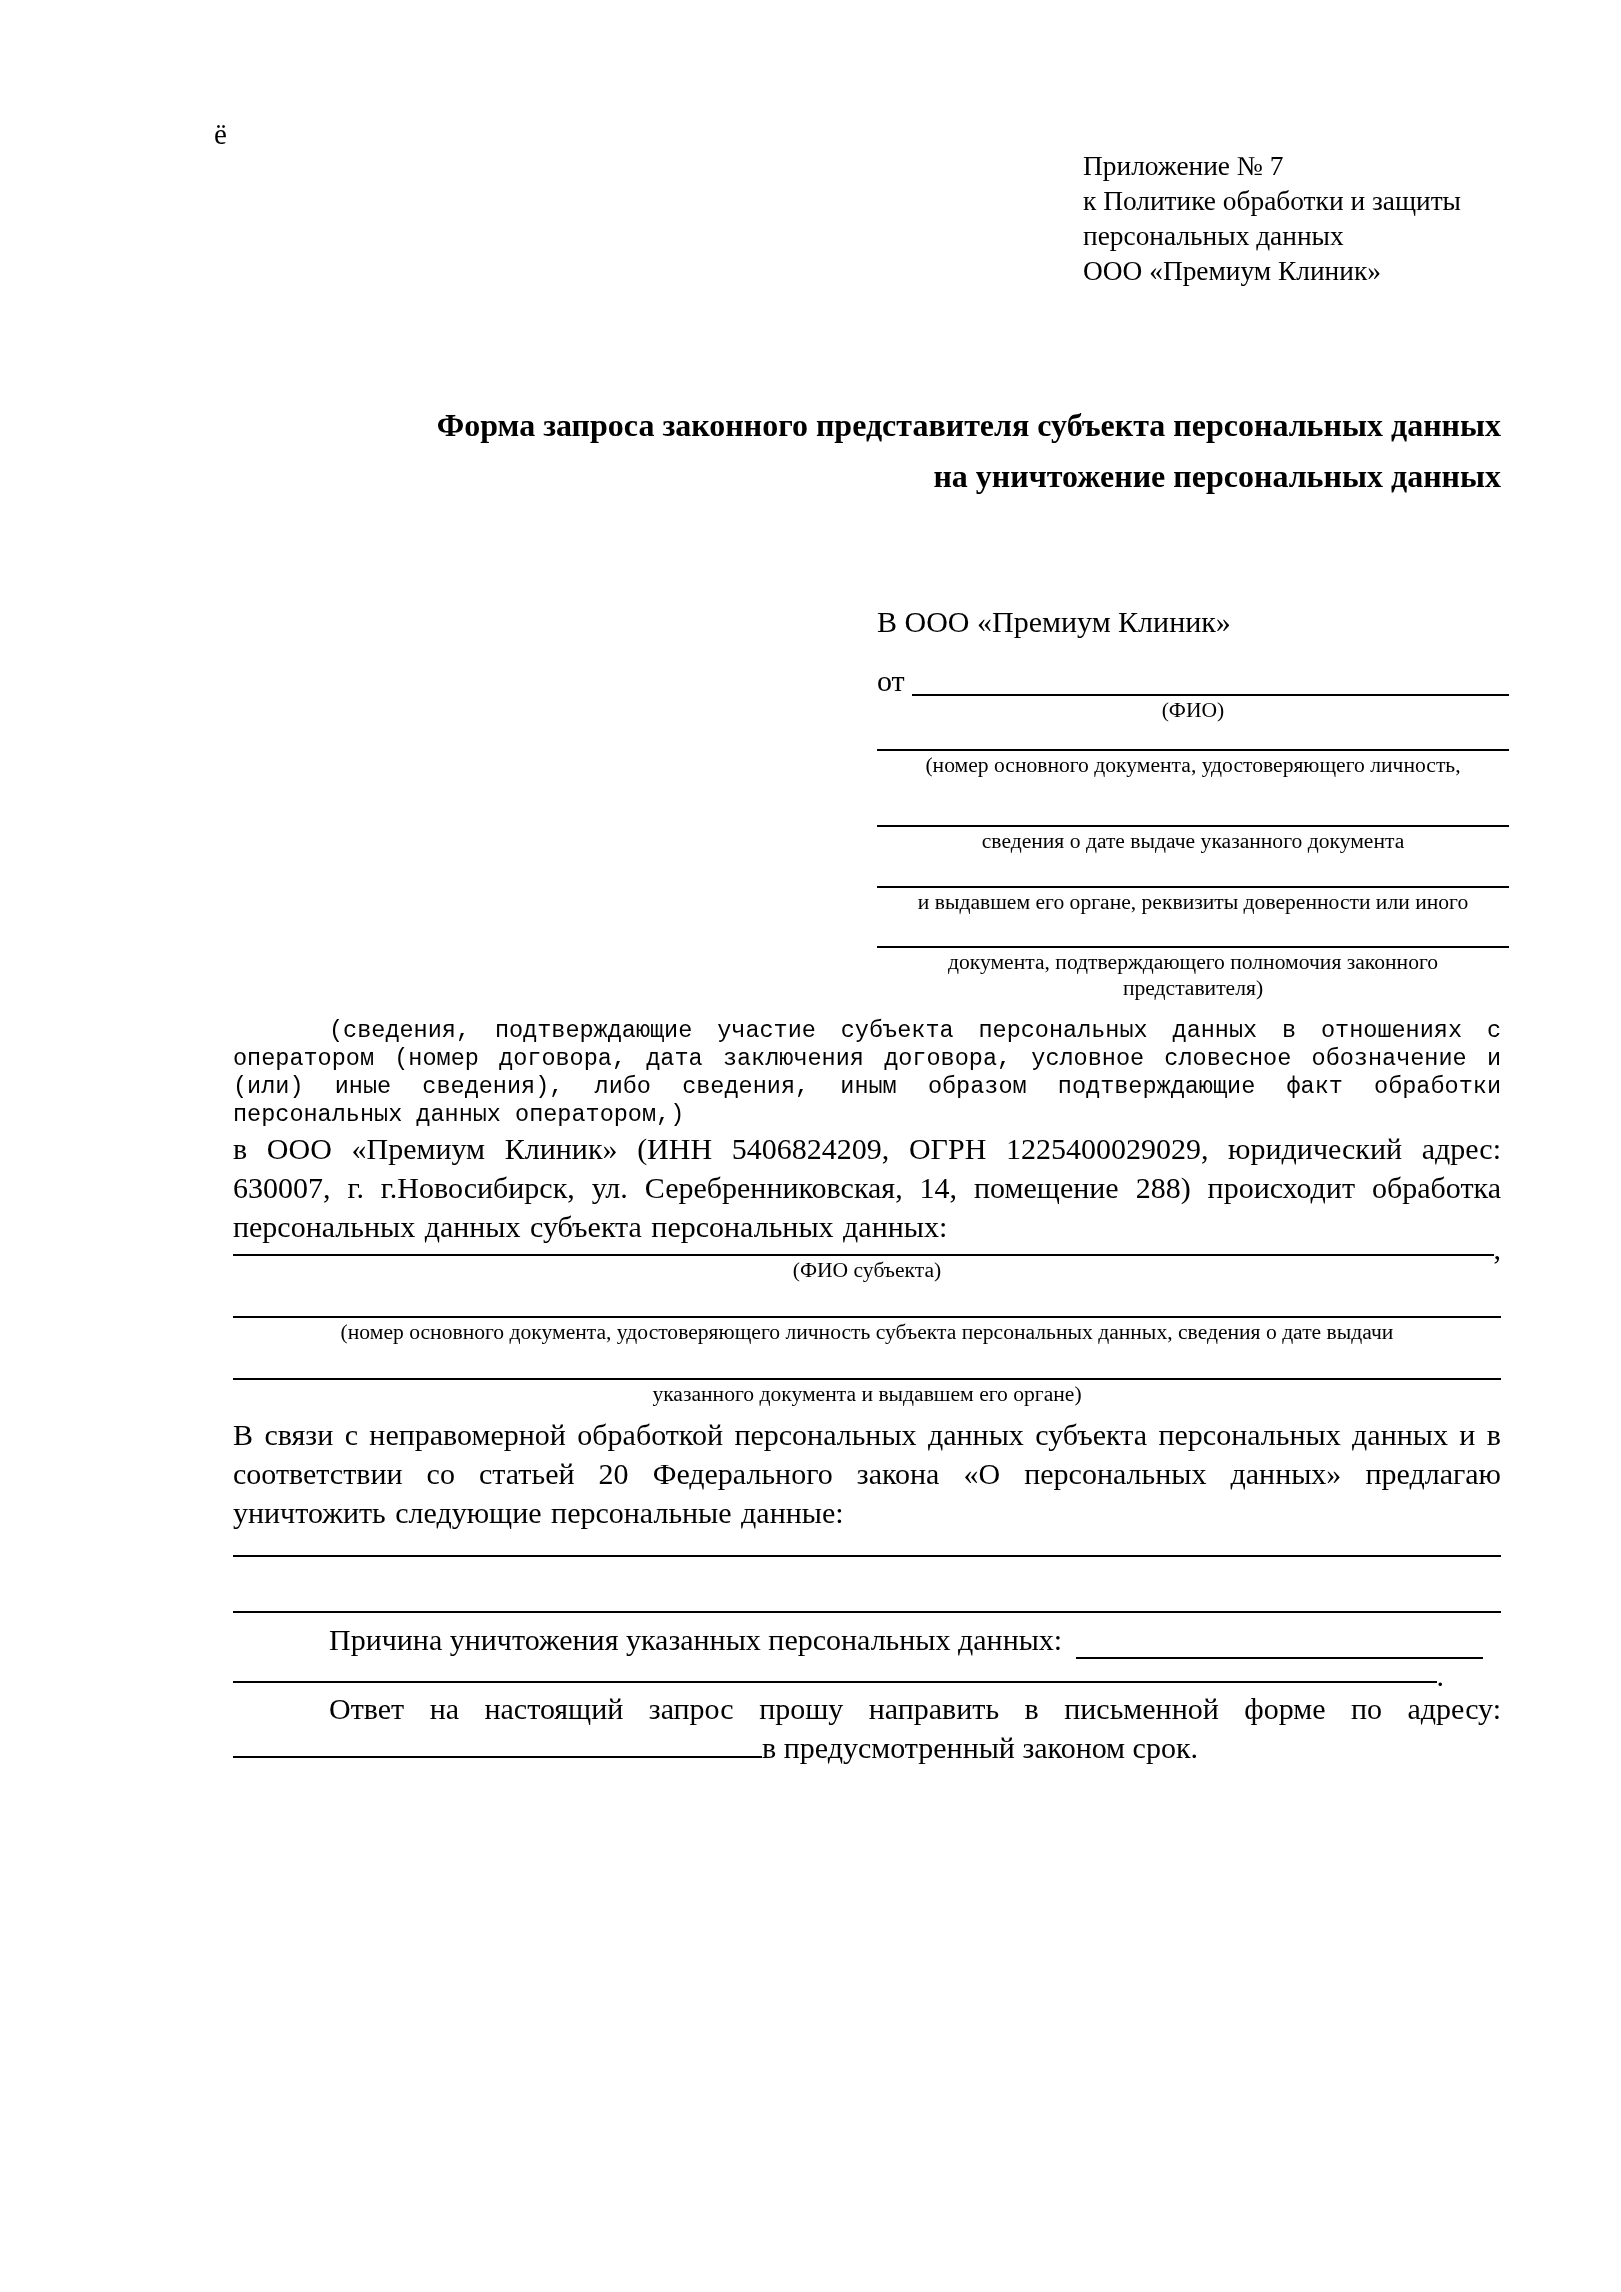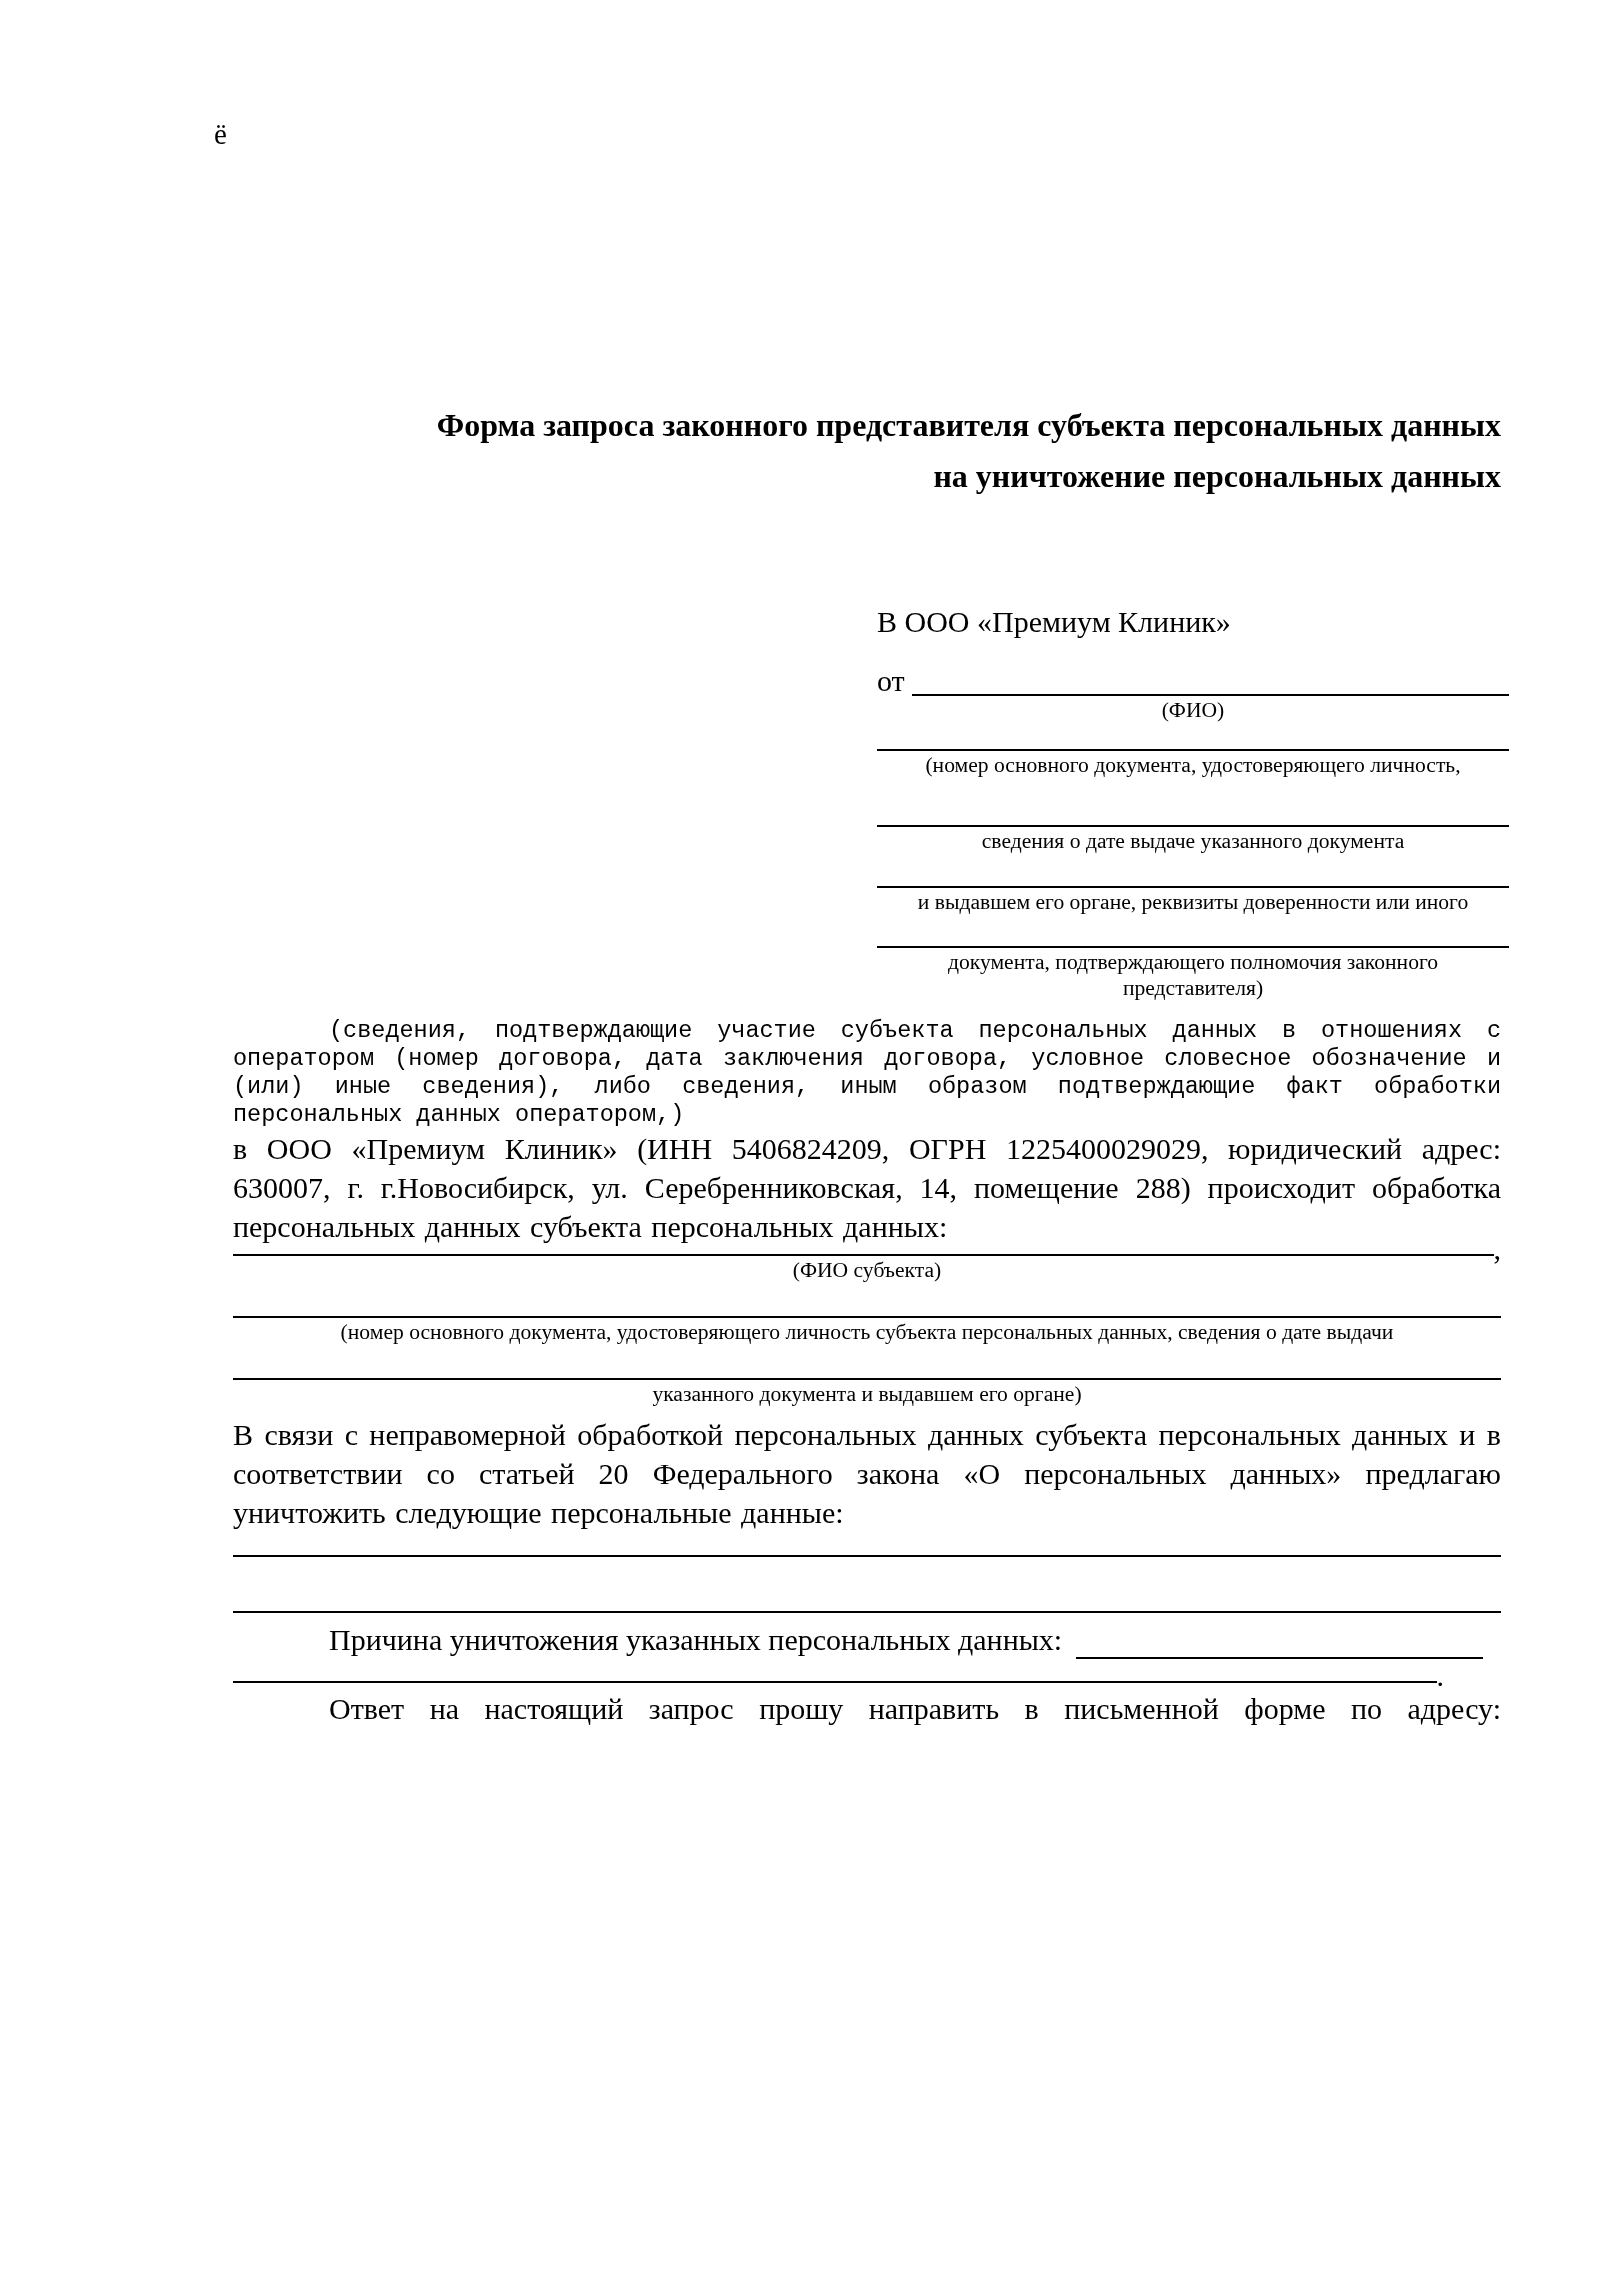--- a/index.html
+++ b/index.html
@@ -104,6 +104,12 @@
 
   <div class="abs stray" style="left:214px; top:118px;">ё</div>
 
+  <div class="abs appendix">
+    <div>Приложение № 7</div>
+    <div>к Политике обработки и защиты</div>
+    <div>персональных данных</div>
+    <div>ООО «Премиум Клиник»</div>
+  </div>
 
   <div class="abs doc-title">
     <div>Форма запроса законного представителя субъекта персональных данных</div>

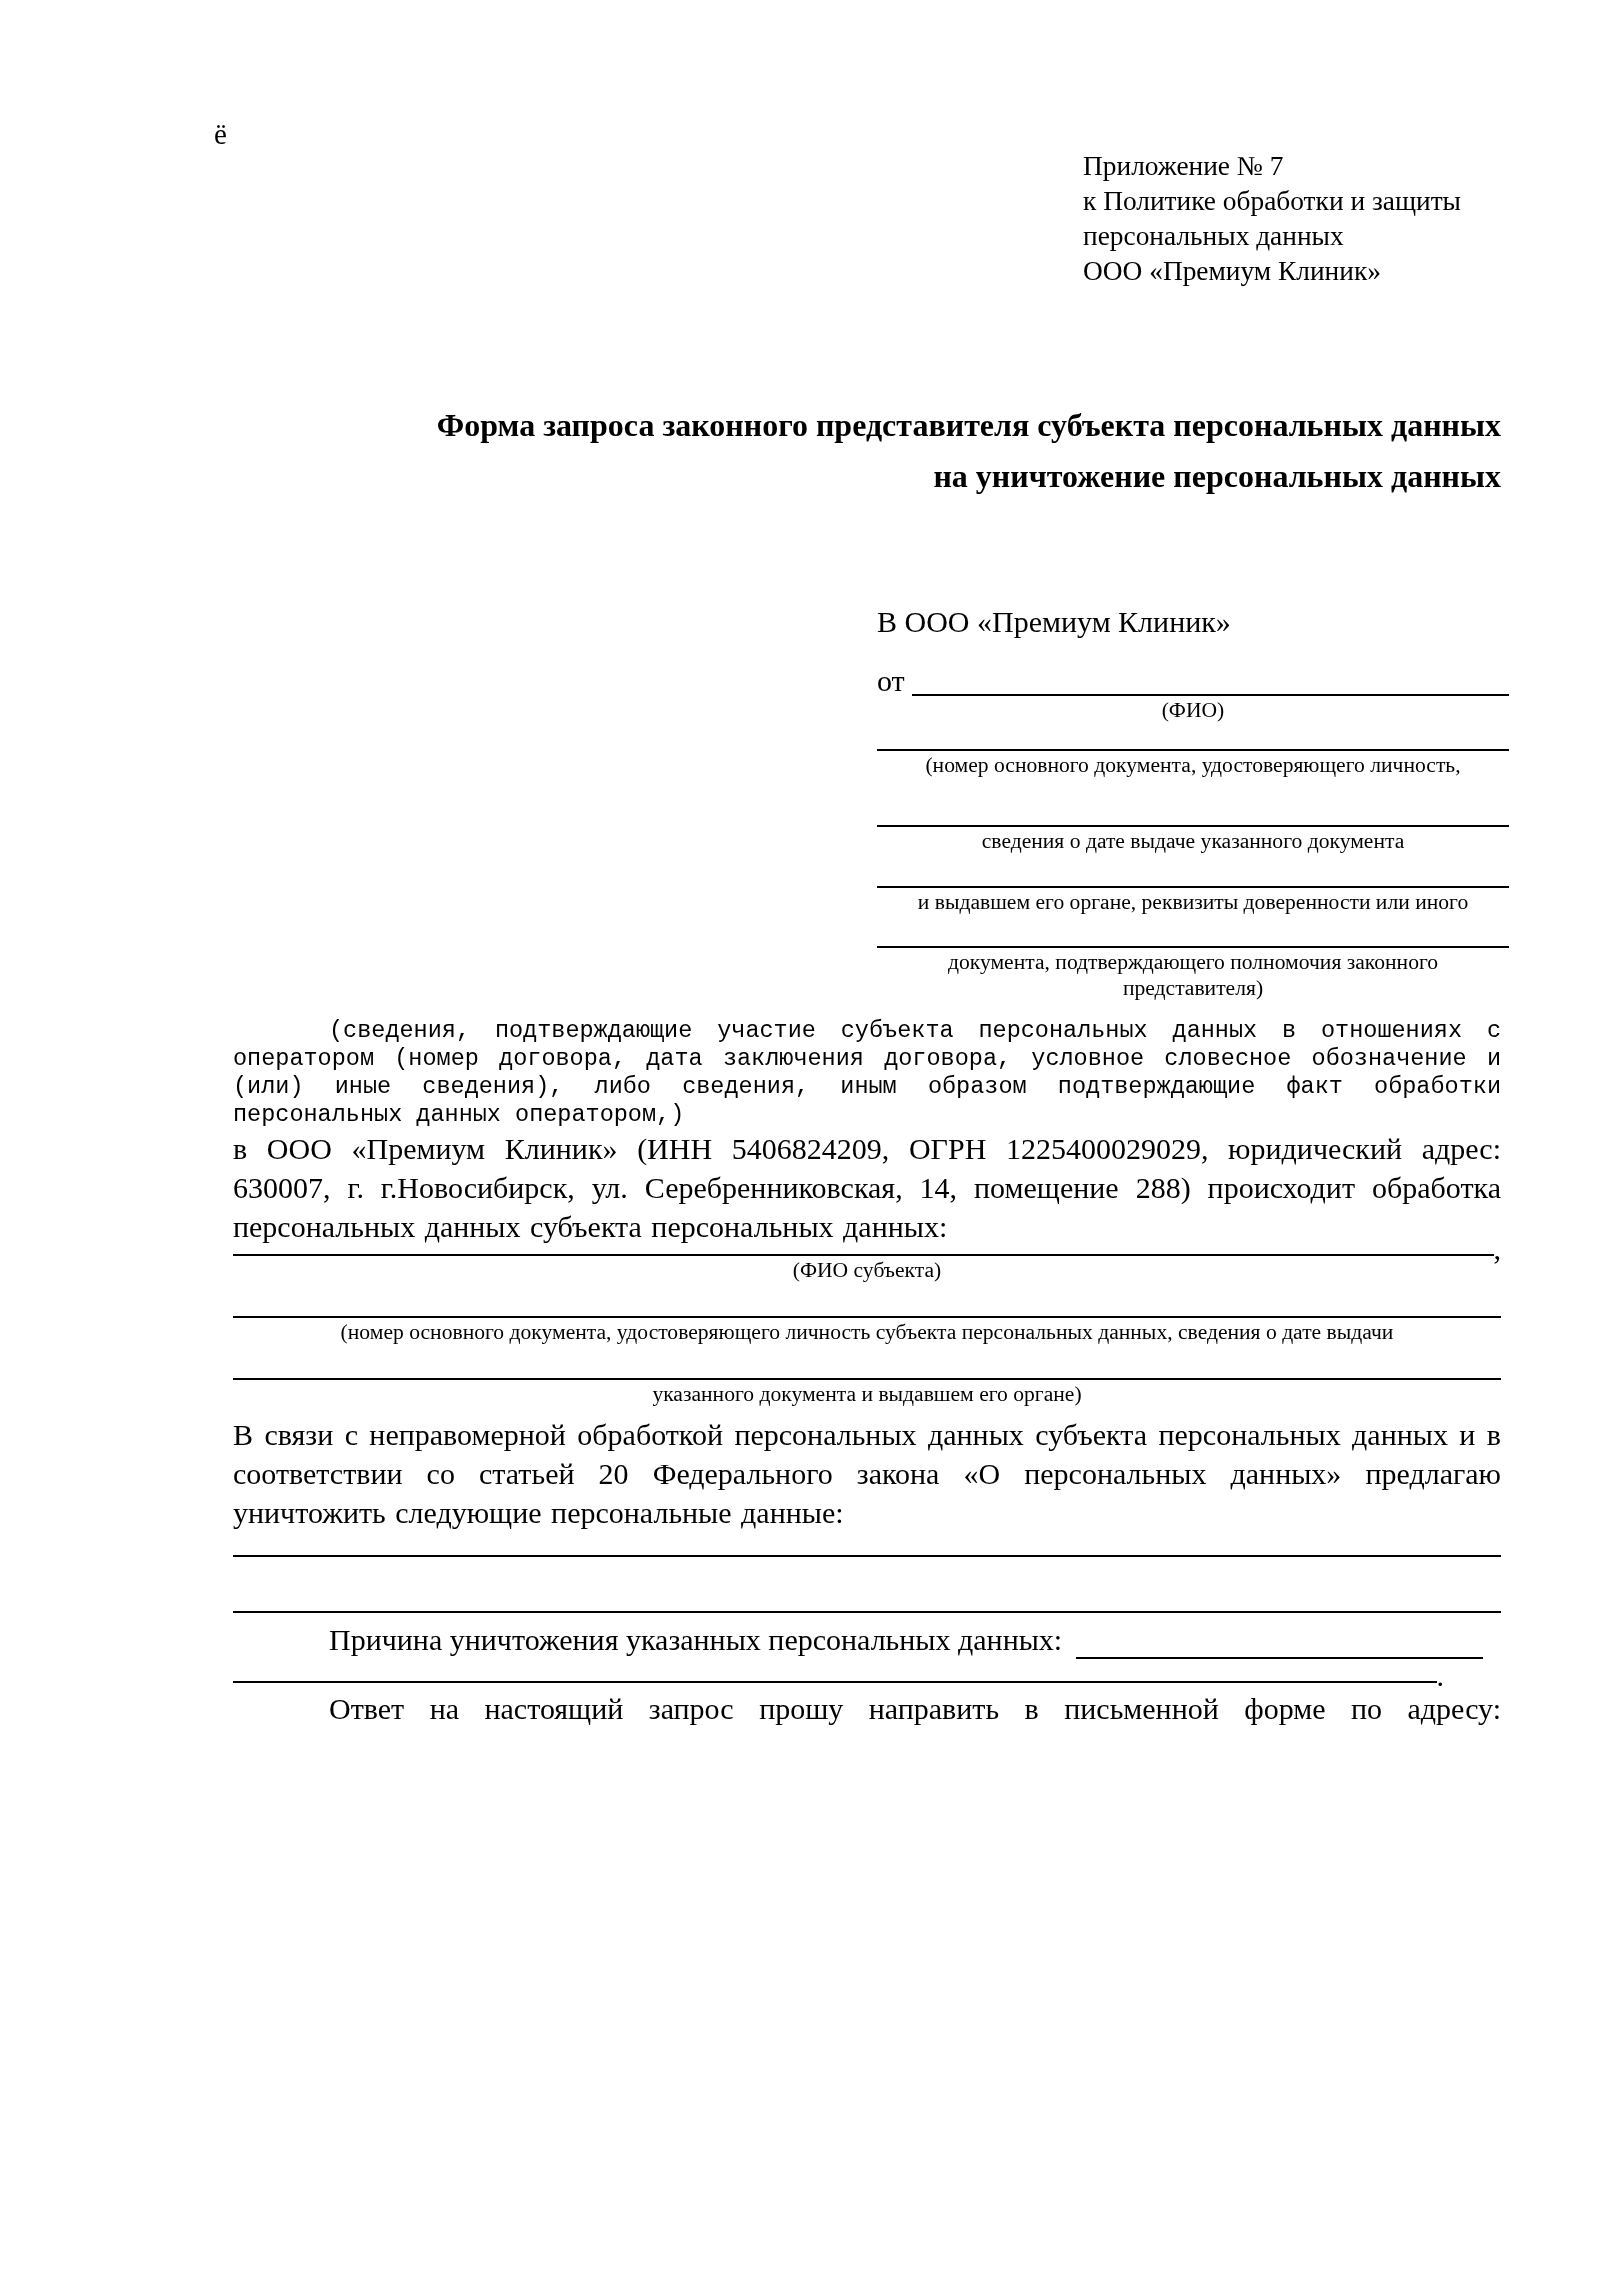--- a/index.html
+++ b/index.html
@@ -169,6 +169,9 @@
 
     <div class="answer-first">Ответ на настоящий запрос прошу направить в письменной форме по адресу:</div>
 
+    <div class="answer-second">
+      <span class="inline-blank" style="width:529px"></span><span>в предусмотренный законом срок.</span>
+    </div>
 
   </div>
 

